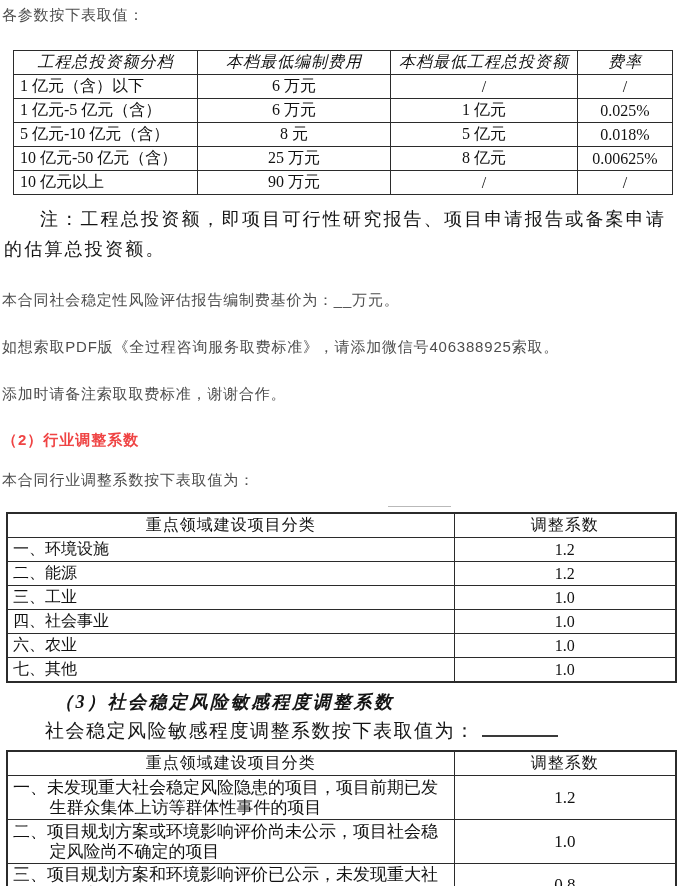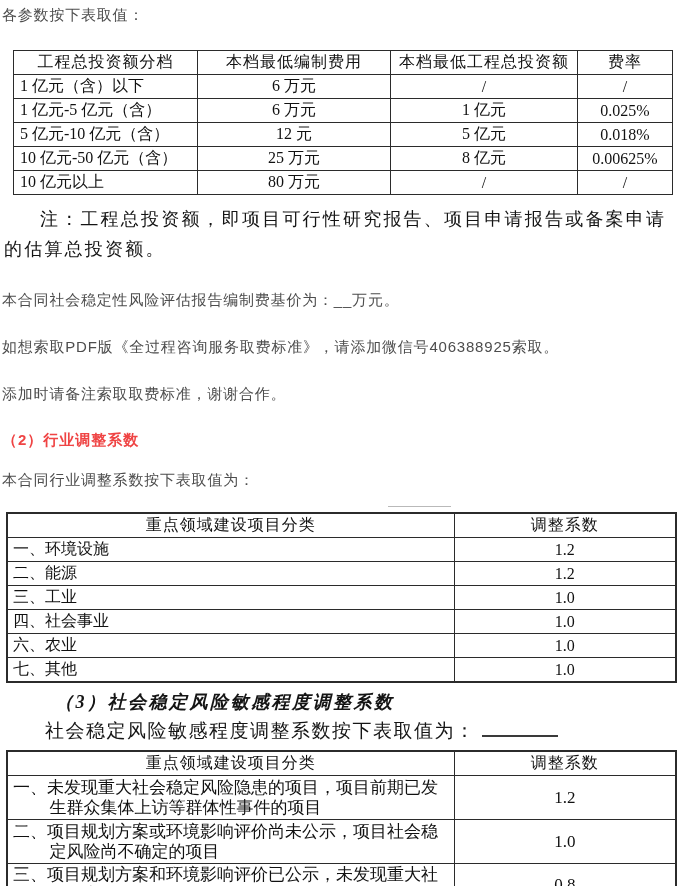--- a/index.html
+++ b/index.html
@@ -27,7 +27,7 @@
     padding:1px 4px; overflow:hidden;
   }
   .fee-table { width:659px; margin:26px 0 0 13px; }
-  .fee-table th { font-size:16px; height:22px; text-align:center; letter-spacing:1px; }
+  .fee-table th { font-size:16px; height:22px; text-align:center; letter-spacing:1px;font-style:italic; }
   .fee-table td { font-size:16px; height:21px; text-align:center; }
   .fee-table td.cat { text-align:left; padding-left:6px; }
 

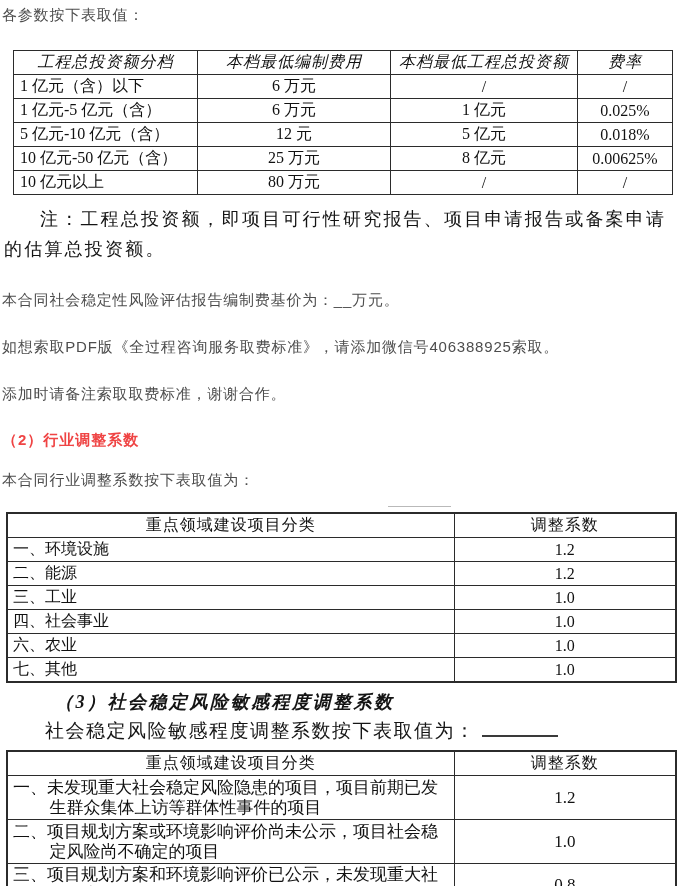--- a/index.html
+++ b/index.html
@@ -105,7 +105,7 @@
     </tr>
     <tr>
       <td class="cat">5 亿元-10 亿元（含）</td>
-      <td>12 元</td>
+      <td>8 元</td>
       <td>5 亿元</td>
       <td>0.018%</td>
     </tr>

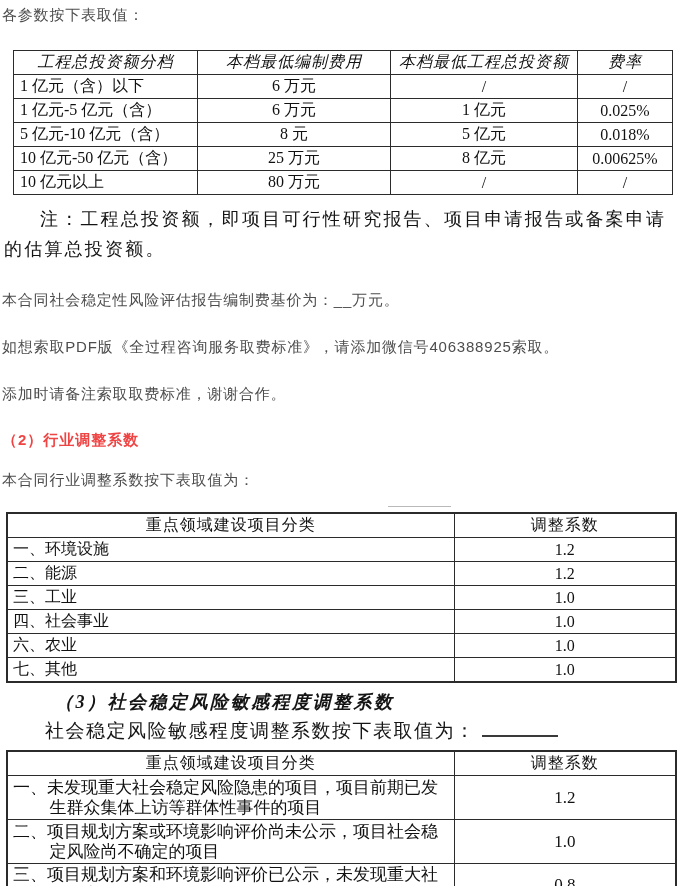--- a/index.html
+++ b/index.html
@@ -117,7 +117,7 @@
     </tr>
     <tr>
       <td class="cat">10 亿元以上</td>
-      <td>80 万元</td>
+      <td>90 万元</td>
       <td>/</td>
       <td>/</td>
     </tr>

